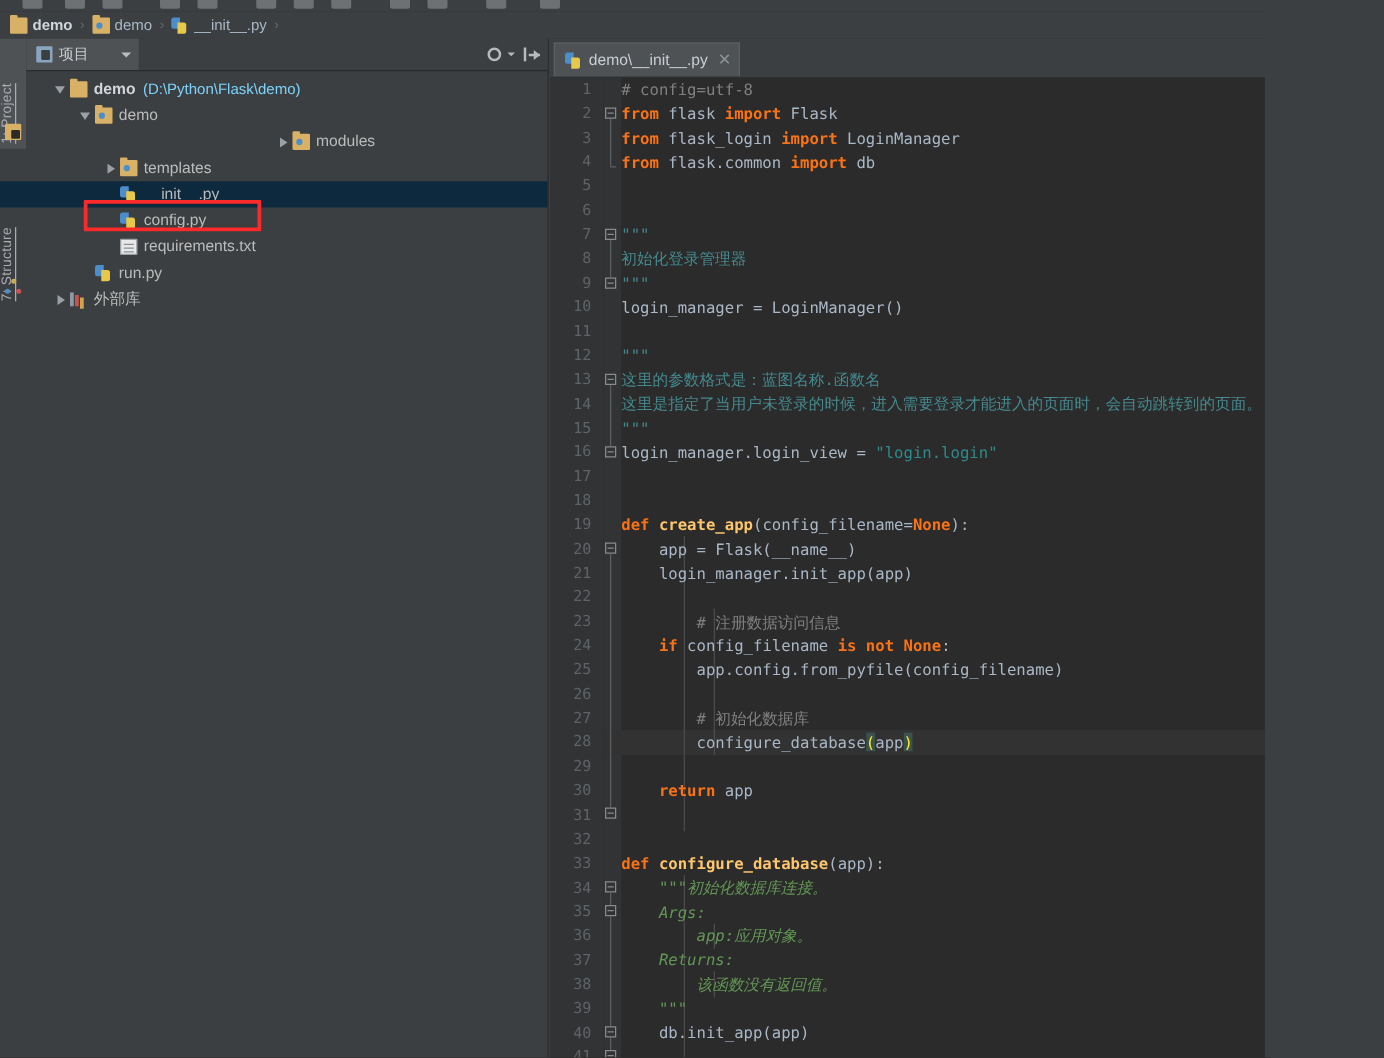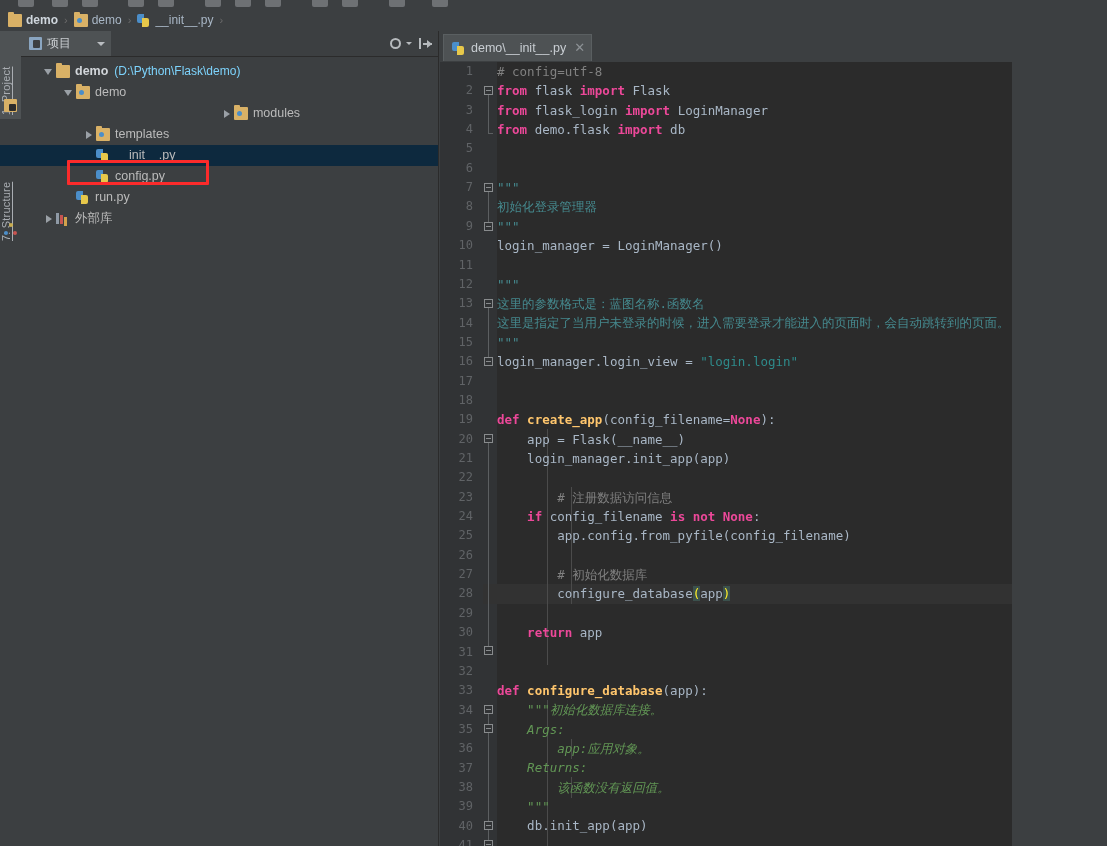--- a/index.html
+++ b/index.html
@@ -143,7 +143,7 @@
       height:19.35px;line-height:19.35px;}
   .curline{position:absolute;left:43px;right:0;height:19.35px;background:#323232;}
 
-  .k{color:#ec4899;font-weight:bold;}
+  .k{color:#f97316;font-weight:bold;}
   .str{color:#2e8b8b;}
   .cm{color:#808080;}
   .dstr{color:#629755;font-style:italic;}

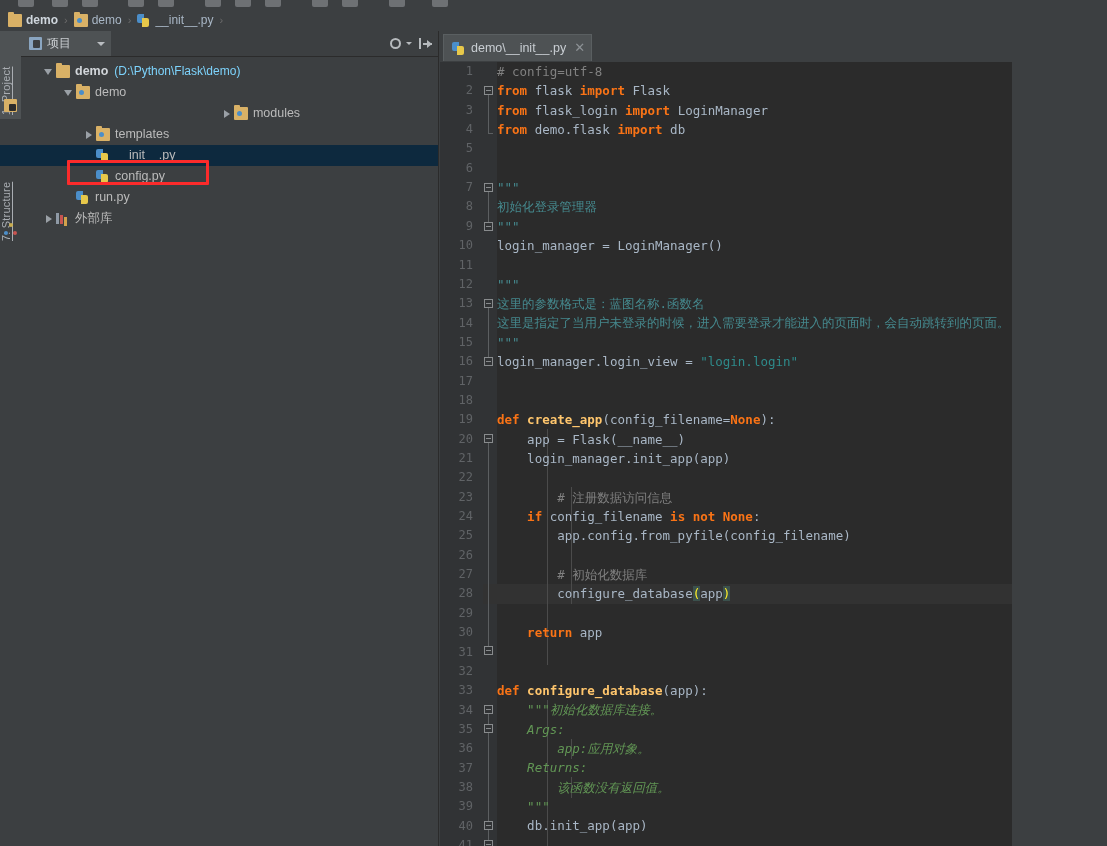--- a/index.html
+++ b/index.html
@@ -378,7 +378,7 @@
         <div class="cl"><span class="cm"># config=utf-8</span></div>
         <div class="cl"><span class="k">from</span><span class="plain"> flask </span><span class="k">import</span><span class="plain"> Flask</span></div>
         <div class="cl"><span class="k">from</span><span class="plain"> flask_login </span><span class="k">import</span><span class="plain"> LoginManager</span></div>
-        <div class="cl"><span class="k">from</span><span class="plain"> demo.flask </span><span class="k">import</span><span class="plain"> db</span></div>
+        <div class="cl"><span class="k">from</span><span class="plain"> flask.common </span><span class="k">import</span><span class="plain"> db</span></div>
         <div class="cl"></div>
         <div class="cl"></div>
         <div class="cl"><span class="cnc">"""</span></div>

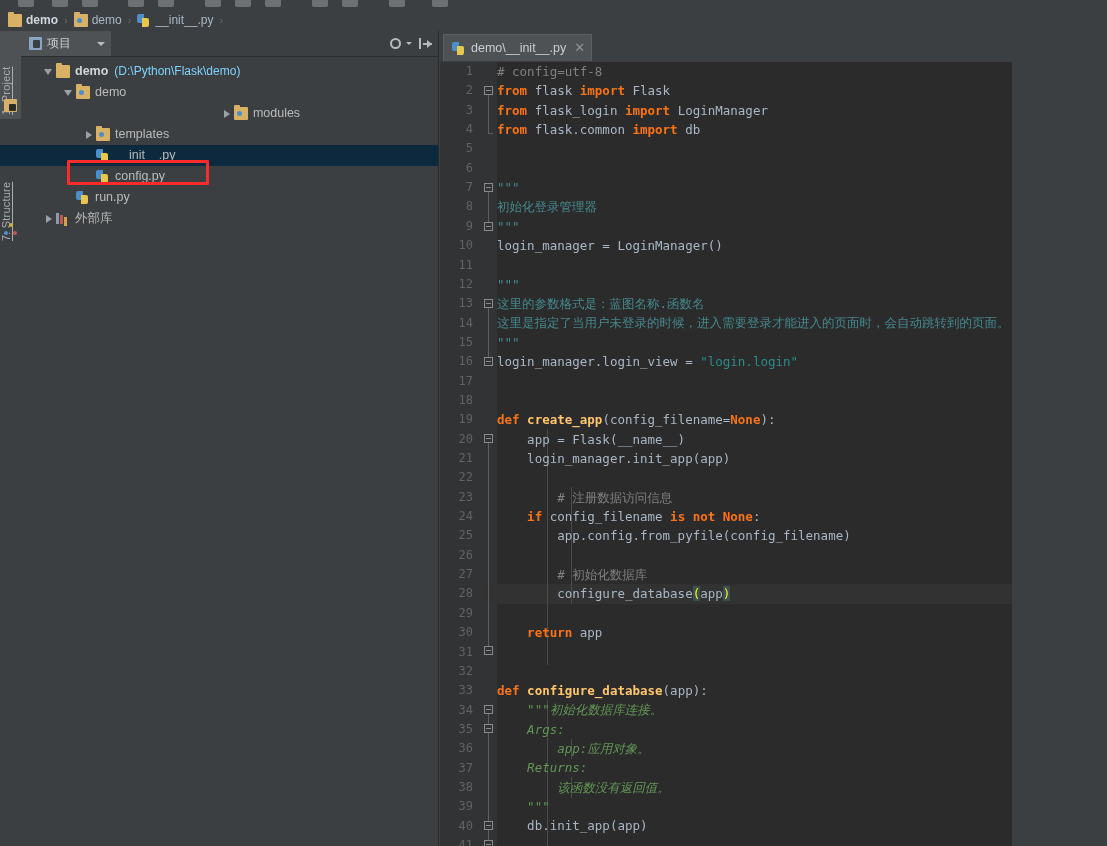--- a/index.html
+++ b/index.html
@@ -266,6 +266,11 @@
         <span class="tlbl">config.py</span>
       </div>
 
+      <div class="trow" style="padding-left:62px;">
+        <span class="twist"></span>
+        <span class="tico ic-txt"></span>
+        <span class="tlbl">requirements.txt</span>
+      </div>
 
       <div class="trow" style="padding-left:42px;">
         <span class="twist"></span>

